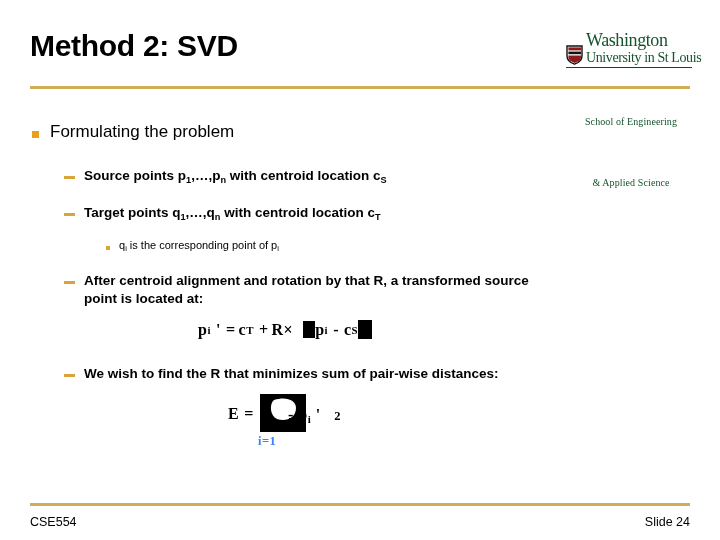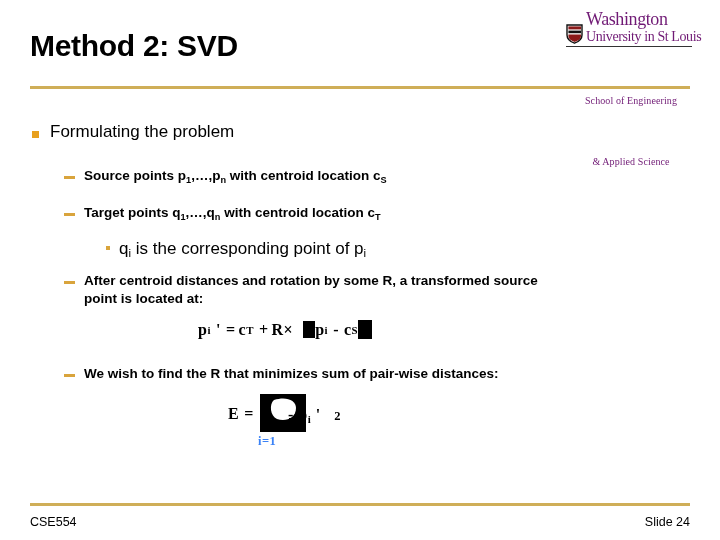--- a/index.html
+++ b/index.html
@@ -46,10 +46,10 @@
   .logo {
     position: absolute;
     left: 566px;
-    top: 10px;
+    top: 31px;
     width: 130px;
     text-align: center;
-    color: #701a75;
+    color: #14532d;
   }
   .logo-top {
     display: flex;

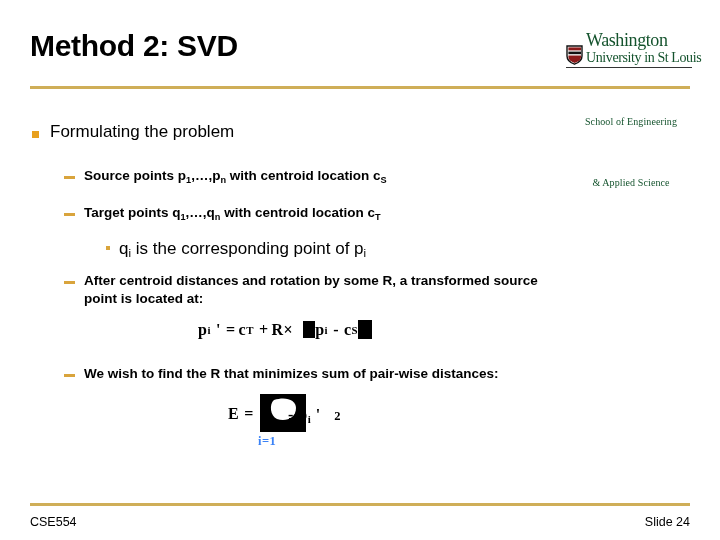--- a/index.html
+++ b/index.html
@@ -165,7 +165,7 @@
     flex: 0 0 auto;
   }
   .l3-text {
-    font-size: 17px;
+    font-size: 11px;
     color: #000;
     line-height: 1.2;
     white-space: nowrap;

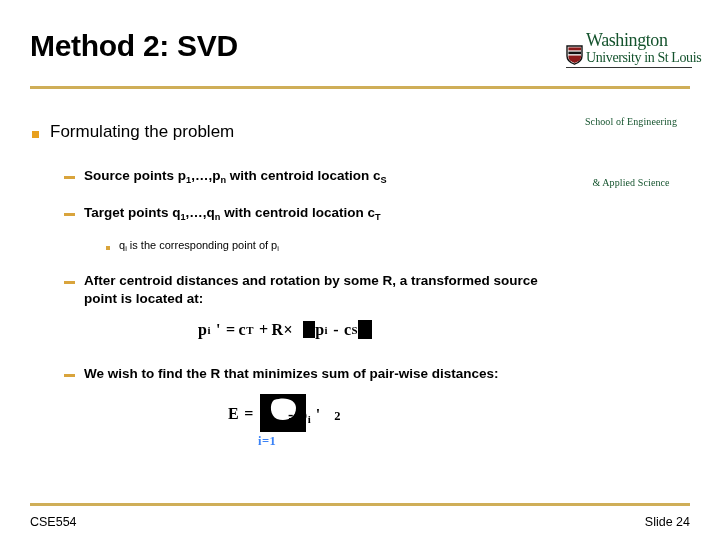--- a/index.html
+++ b/index.html
@@ -325,7 +325,7 @@
   <div class="l2" style="top:180px;">
     <span class="l2-dash"></span>
     <span class="l2-text l2-wide">
-      <span>After centroid distances and rotation by some R,  a transformed source</span><br>
+      <span>After centroid alignment and rotation by that R,  a transformed source</span><br>
       <span>point is located at:</span>
     </span>
   </div>

